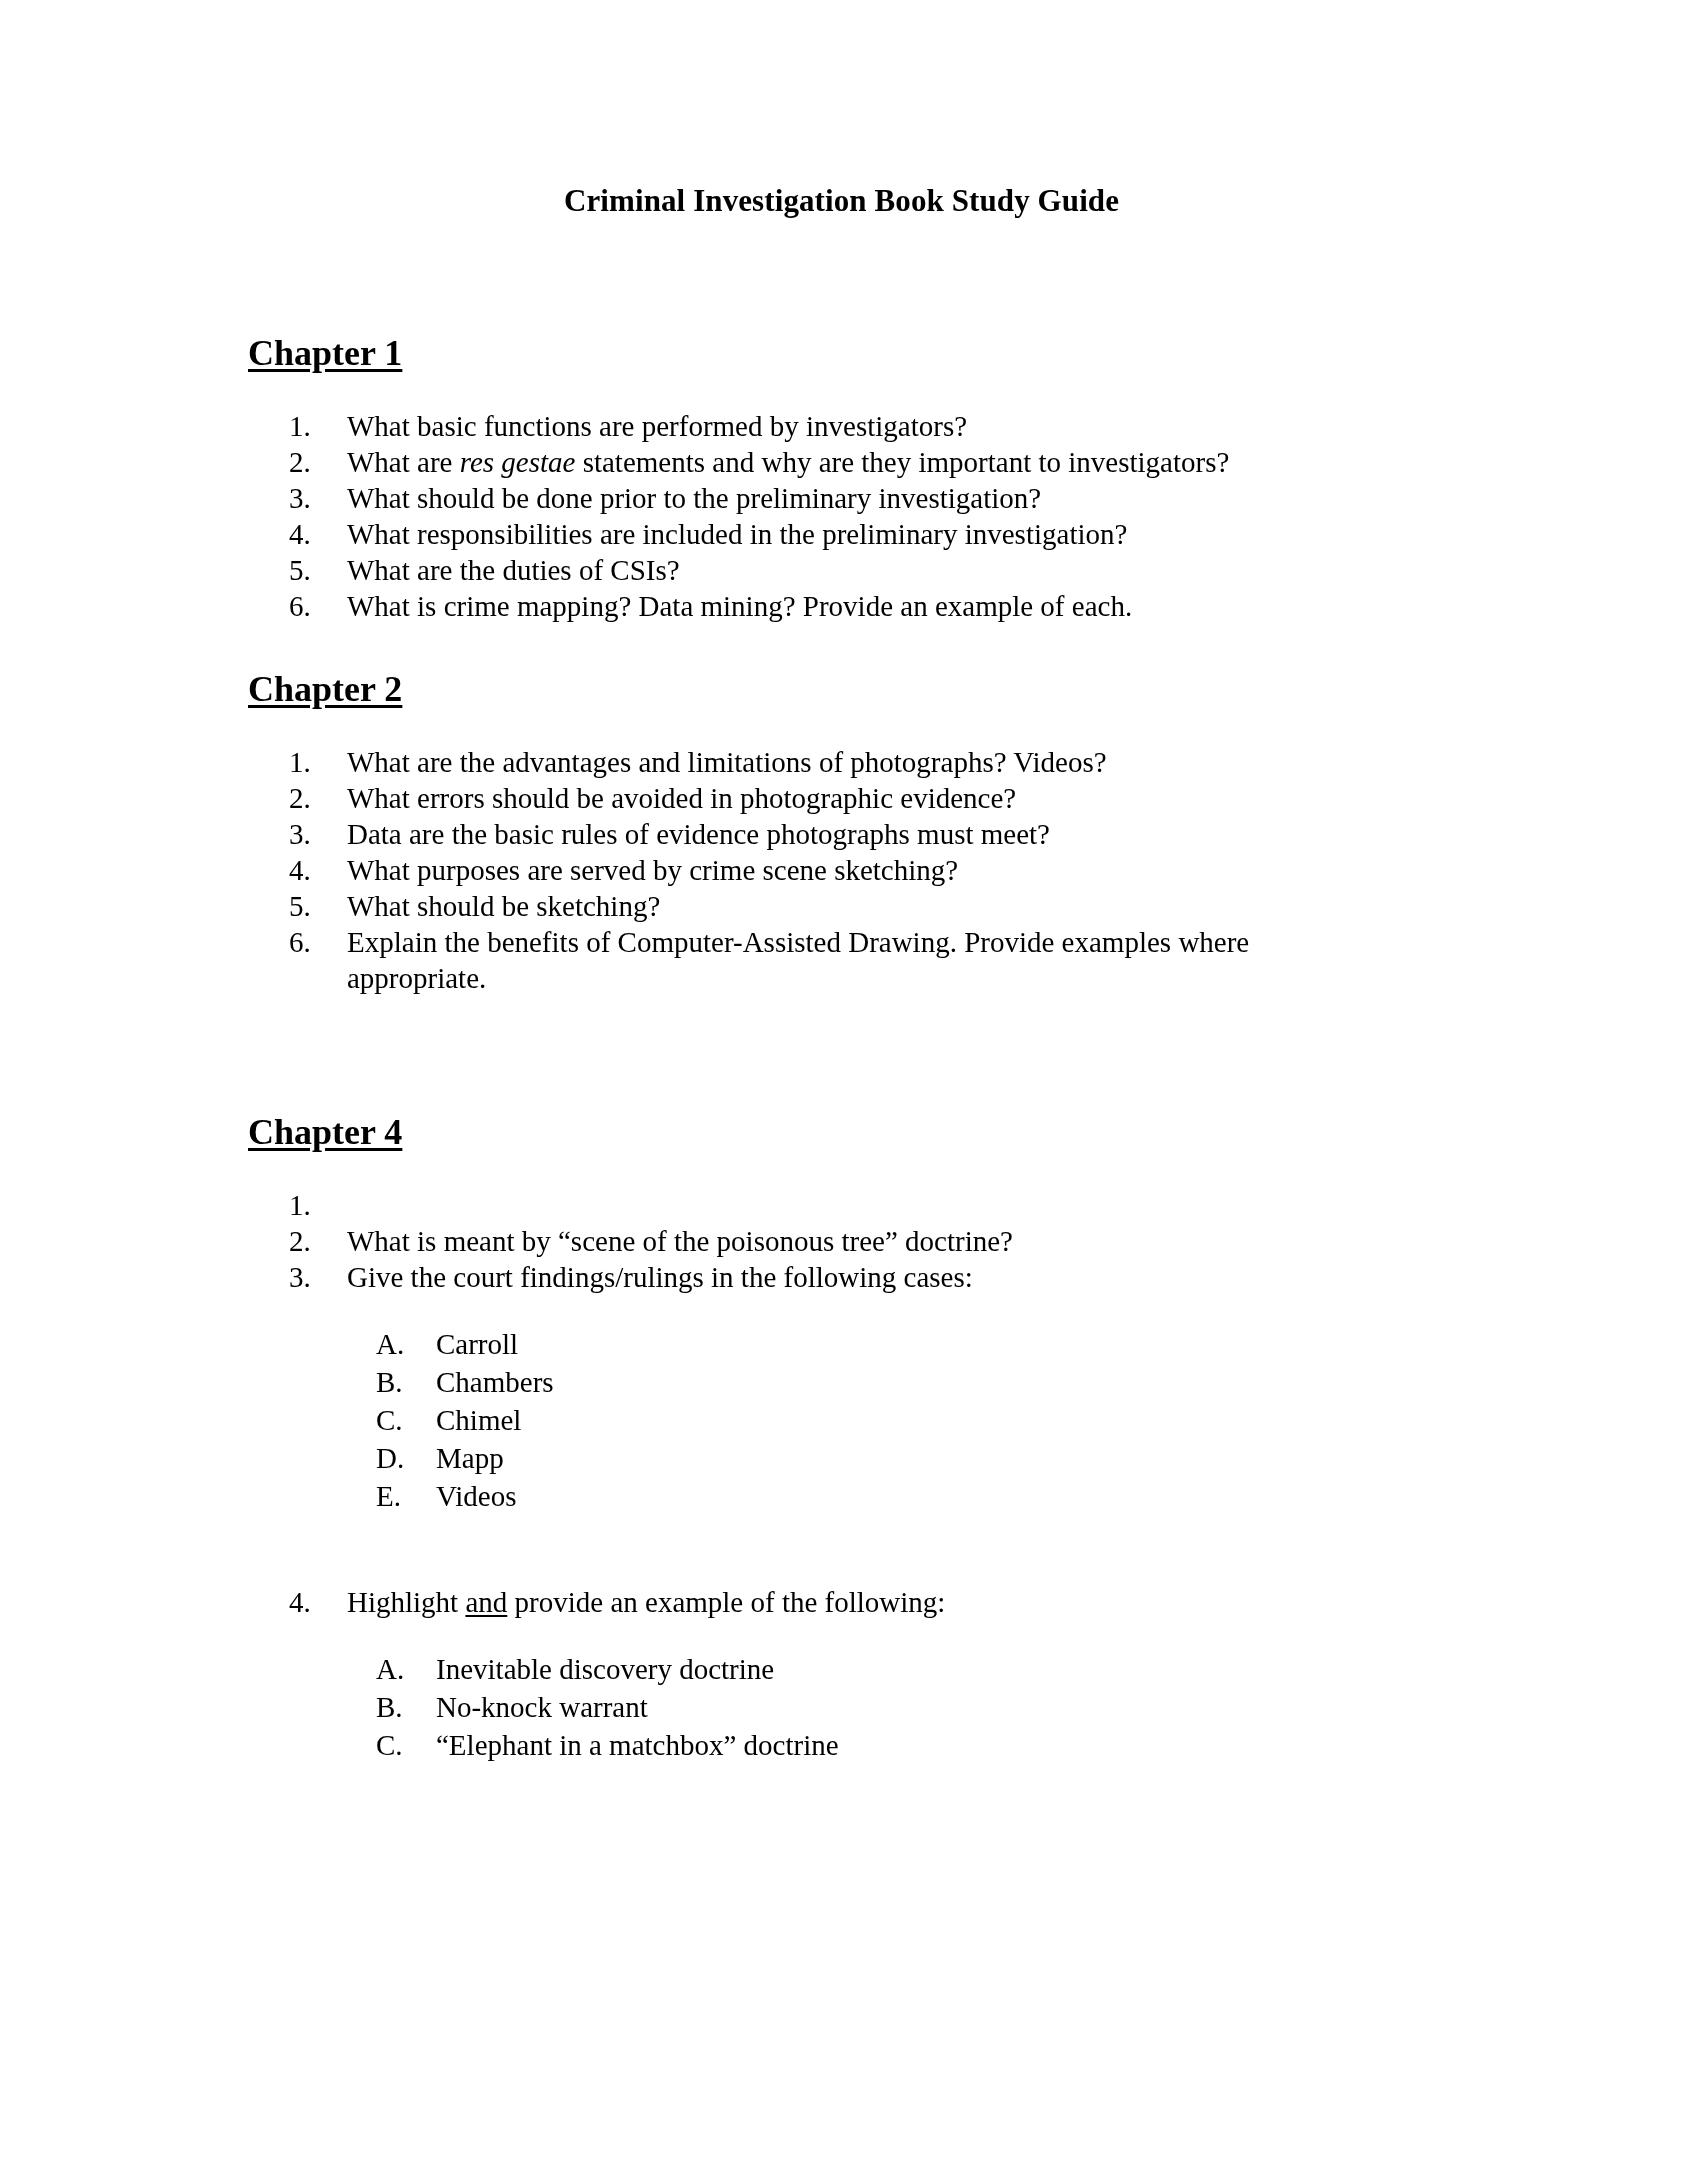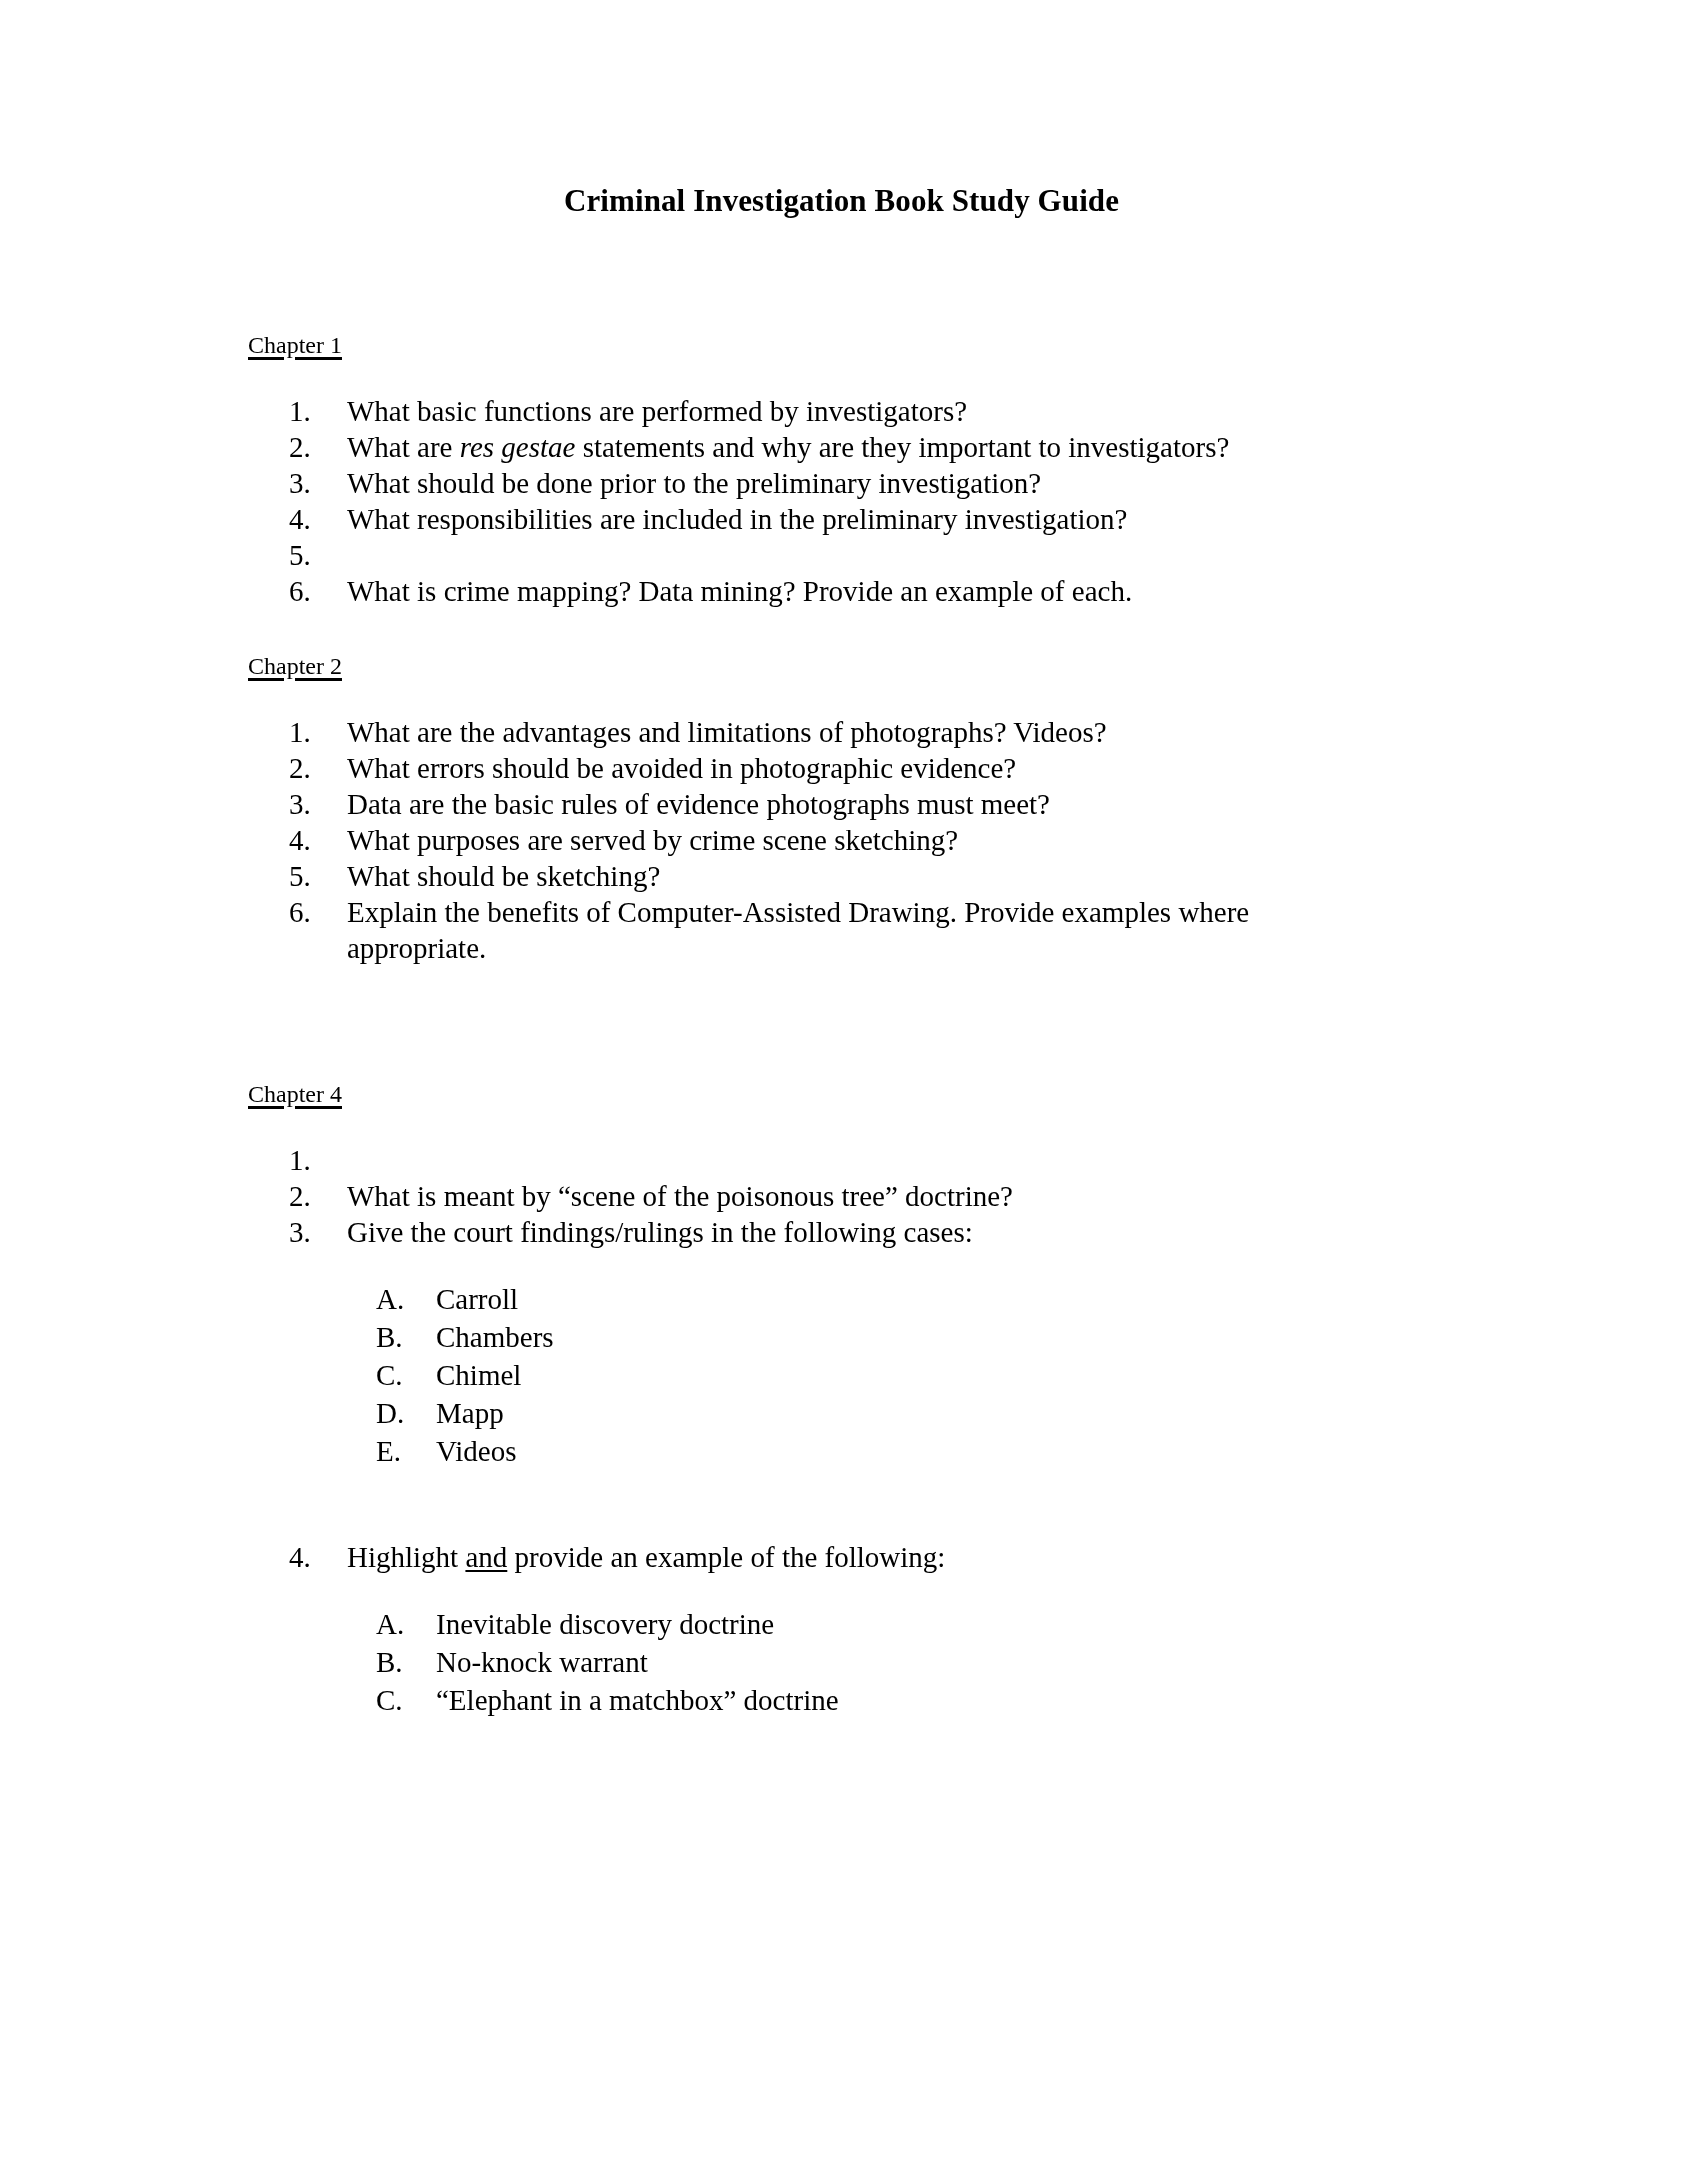--- a/index.html
+++ b/index.html
@@ -48,8 +48,8 @@
   
   .chapter-heading {
     margin-left: 248px;
-    font-size: 24px;
-    font-weight: normal;
+    font-size: 36px;
+    font-weight: bold;
     display: block;
   }
   .chapter-heading .ch-label {

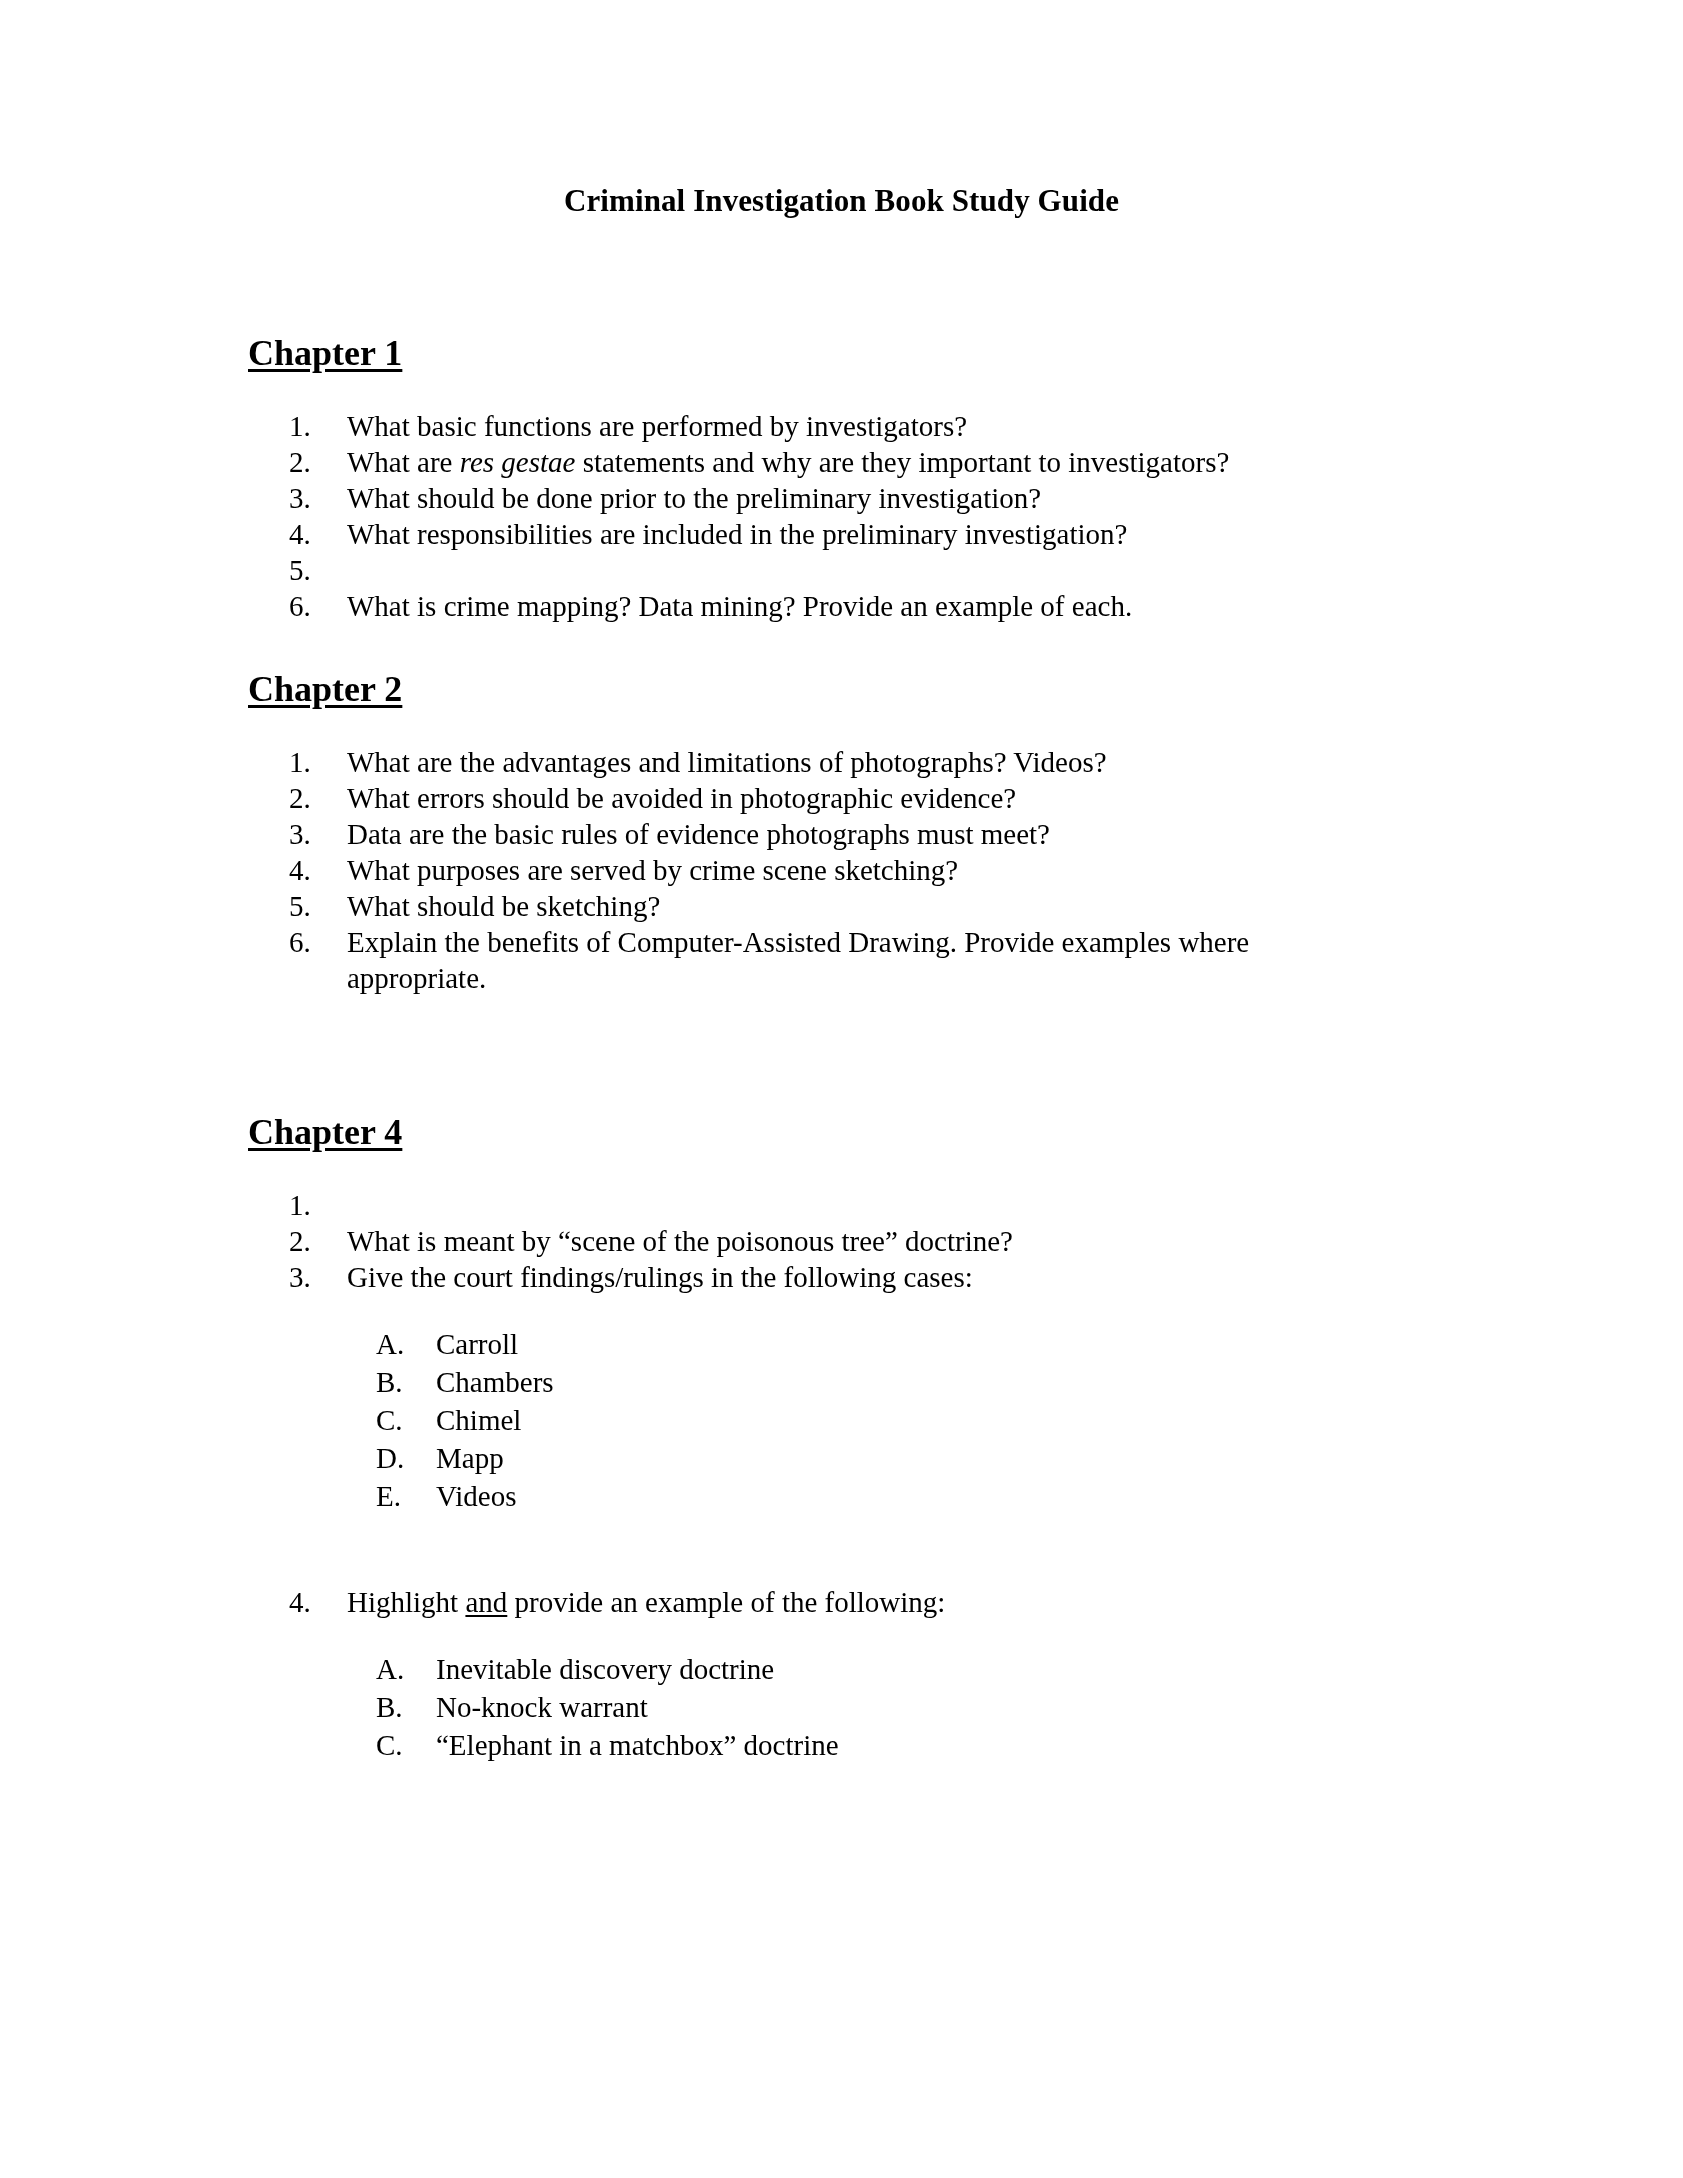--- a/index.html
+++ b/index.html
@@ -148,6 +148,7 @@
       </li>
       <li>
         <span class="marker">5.</span>
+        <span class="item-text"><span>What are the duties of CSIs?</span></span>
       </li>
       <li>
         <span class="marker">6.</span>

